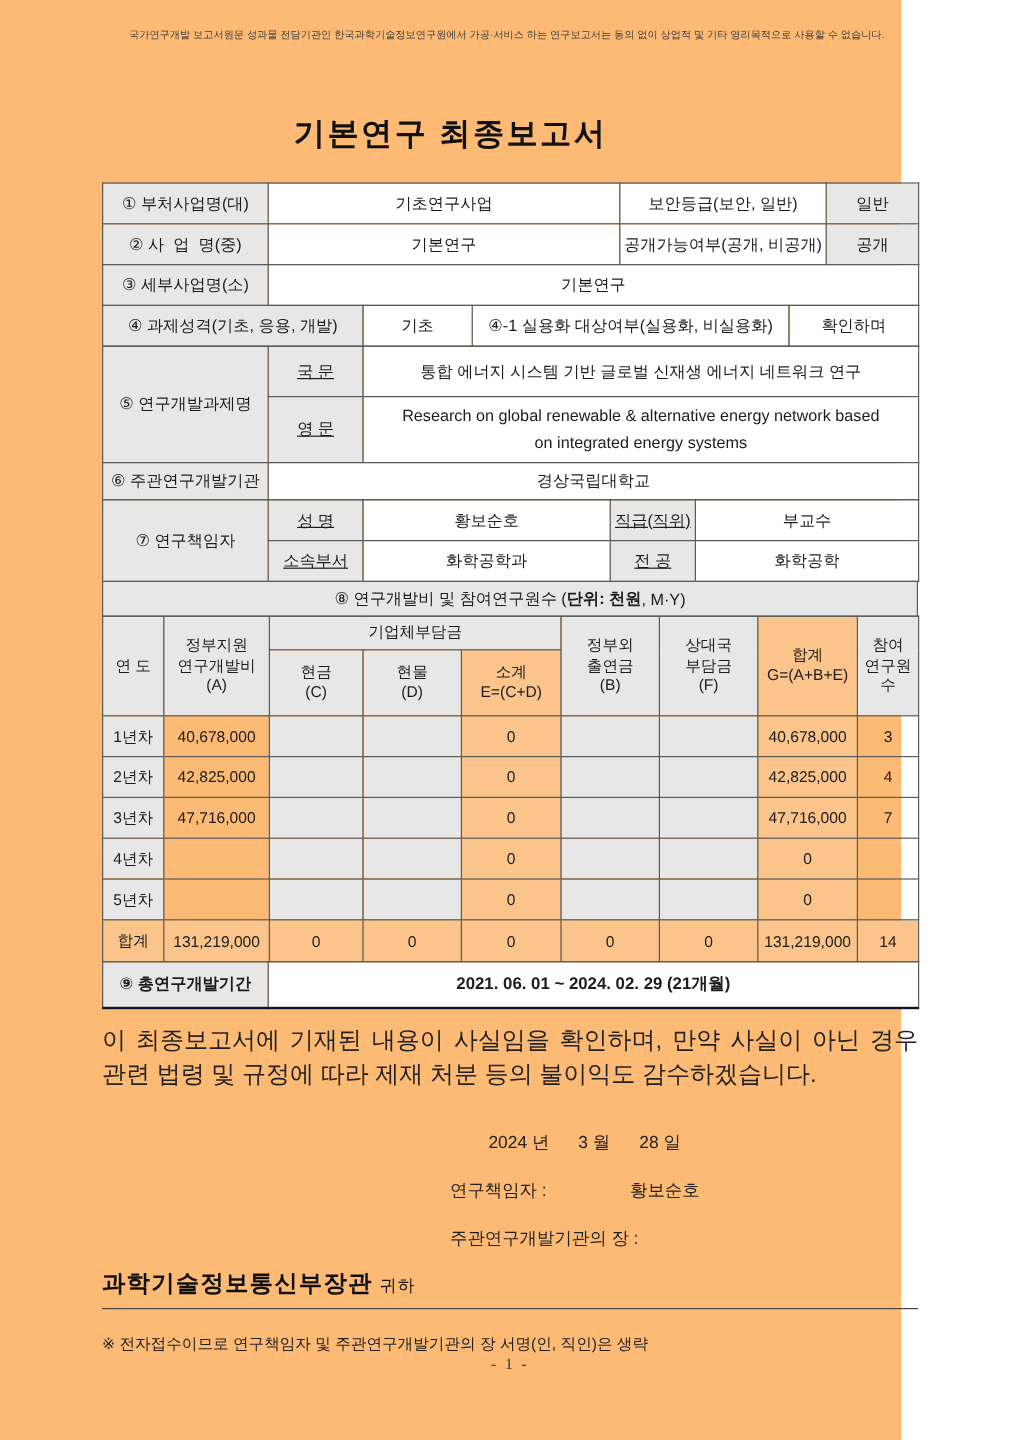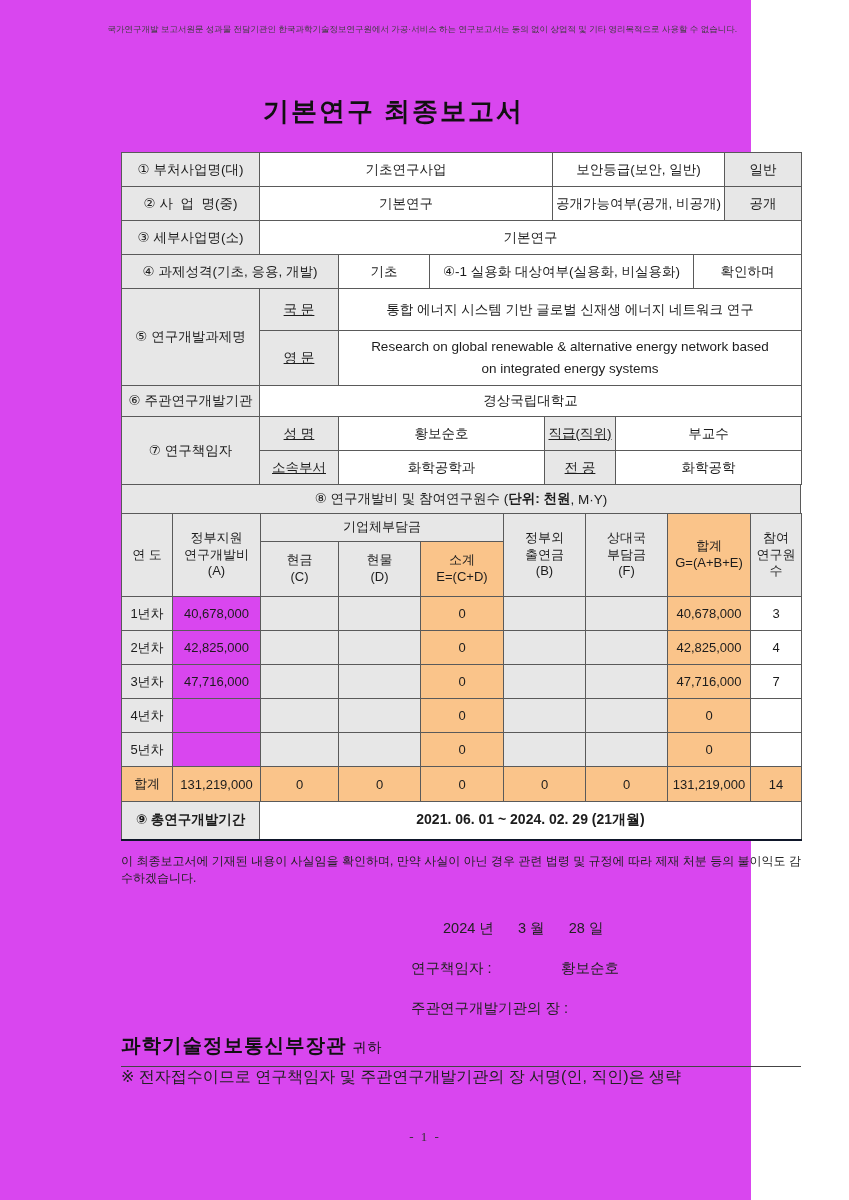--- a/index.html
+++ b/index.html
@@ -11,7 +11,7 @@
     position: relative;
     overflow: hidden;
   }
-  .page { position: relative; width: 751px; height: 1200px; background: #d946ef; padding-left: 36px; }
+  .page { position: relative; width: 751px; height: 1200px; background: #fdba74; }
   .disclaimer {
     position: absolute; top: 24px; right: 14px;
     font-size: 8.5px; color: #3c3c3c; letter-spacing: 0px;

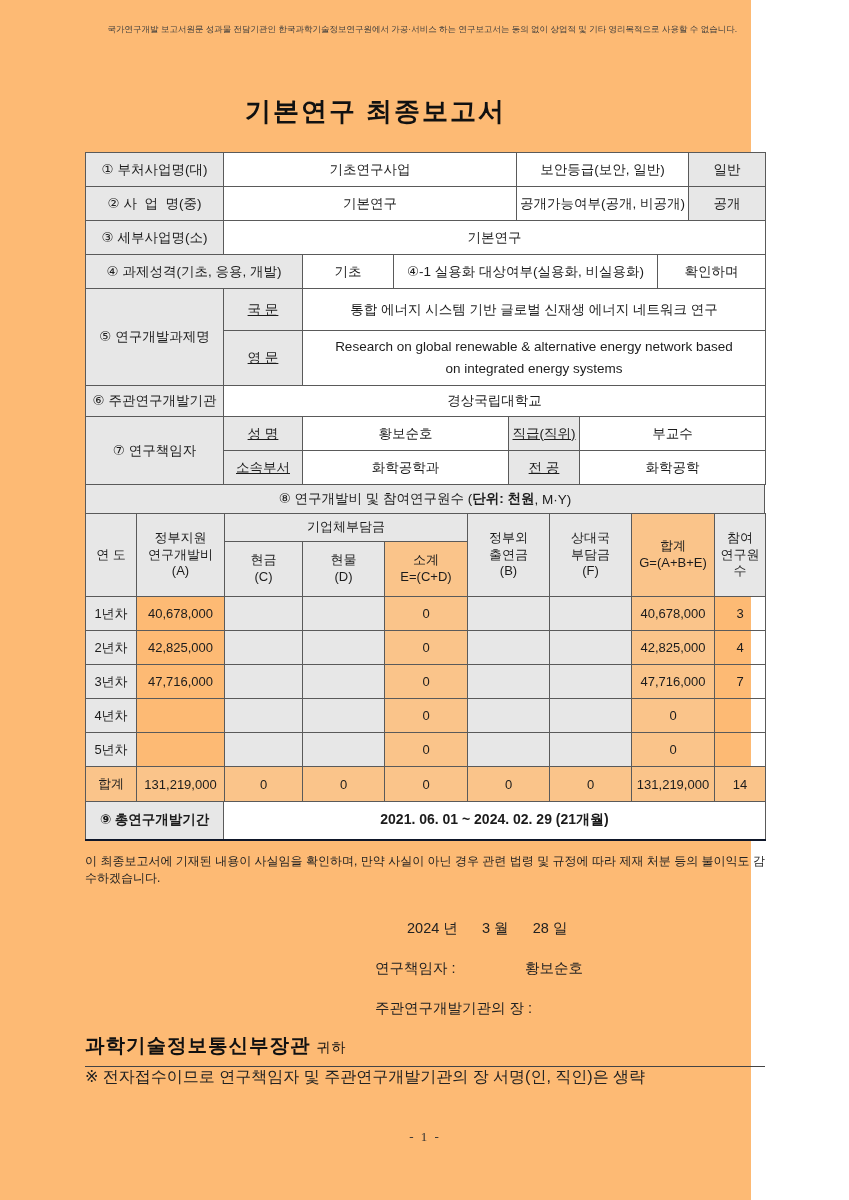--- a/index.html
+++ b/index.html
@@ -69,7 +69,7 @@
 
   .statement {
     margin-top: 12px; width: 680px;
-    font-size: 12px; line-height: 1.45; color: #222;
+    font-size: 20px; line-height: 1.45; color: #222;
     text-align: justify;
   }
   .sig-block { margin-top: 32px; margin-left: 290px; font-size: 14.5px; color: #222; }

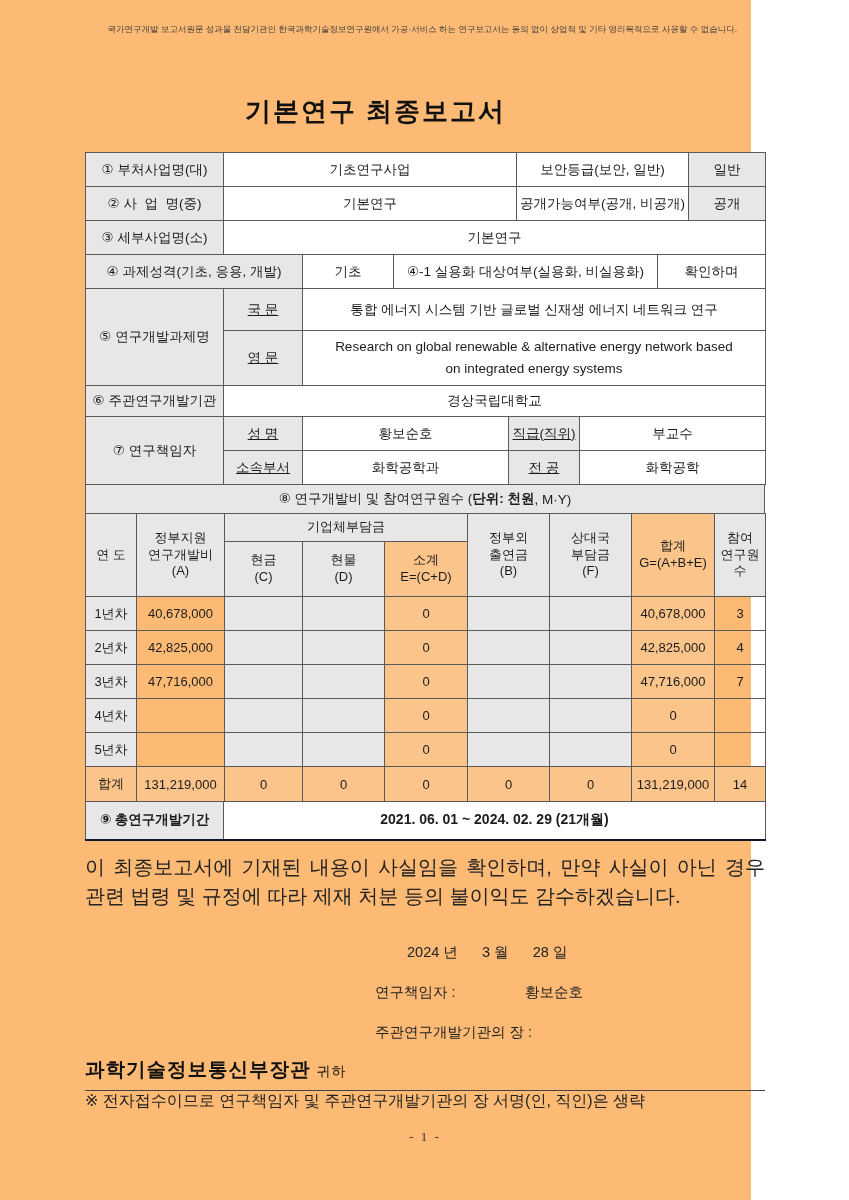--- a/index.html
+++ b/index.html
@@ -83,7 +83,7 @@
   }
   .minister { font-size: 19.5px; font-weight: bold; color: #111; letter-spacing: 1px; }
   .minister-suffix { font-size: 14px; font-weight: normal; margin-left: 6px; }
-  .note { margin-top: 0; font-size: 16px; color: #222; }
+  .note { margin-top: 20px; font-size: 13px; color: #222; }
   .page-num {
     position: absolute; bottom: 55px; left: 85px; width: 680px;
     text-align: center; font-size: 13px; color: #333;

